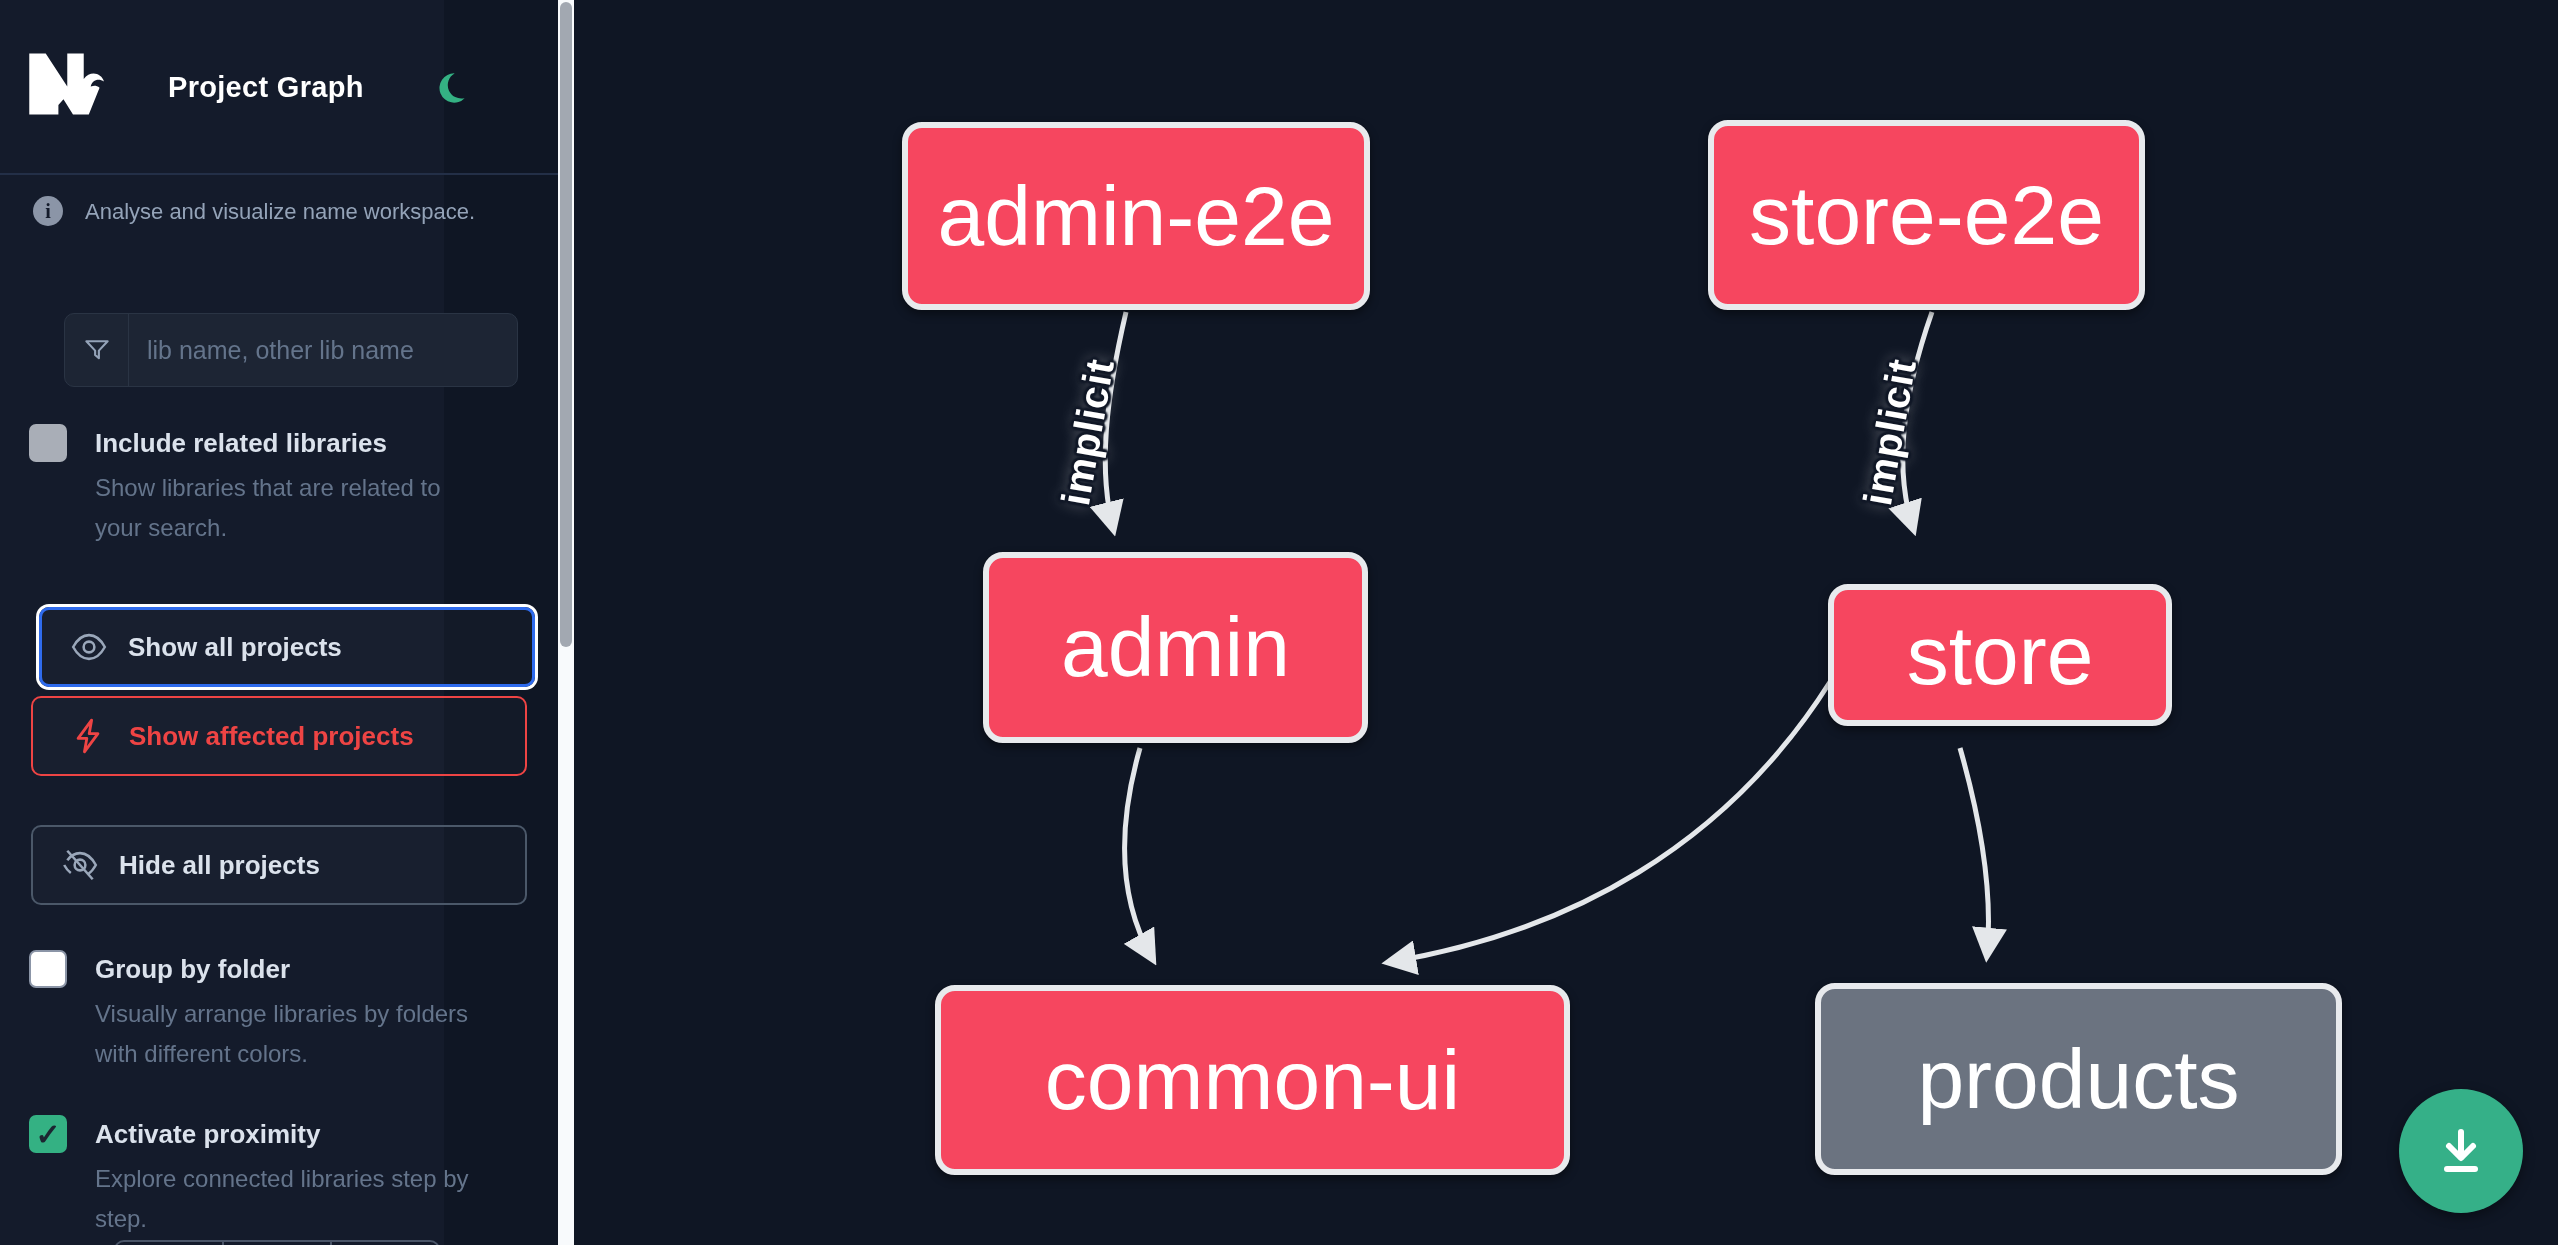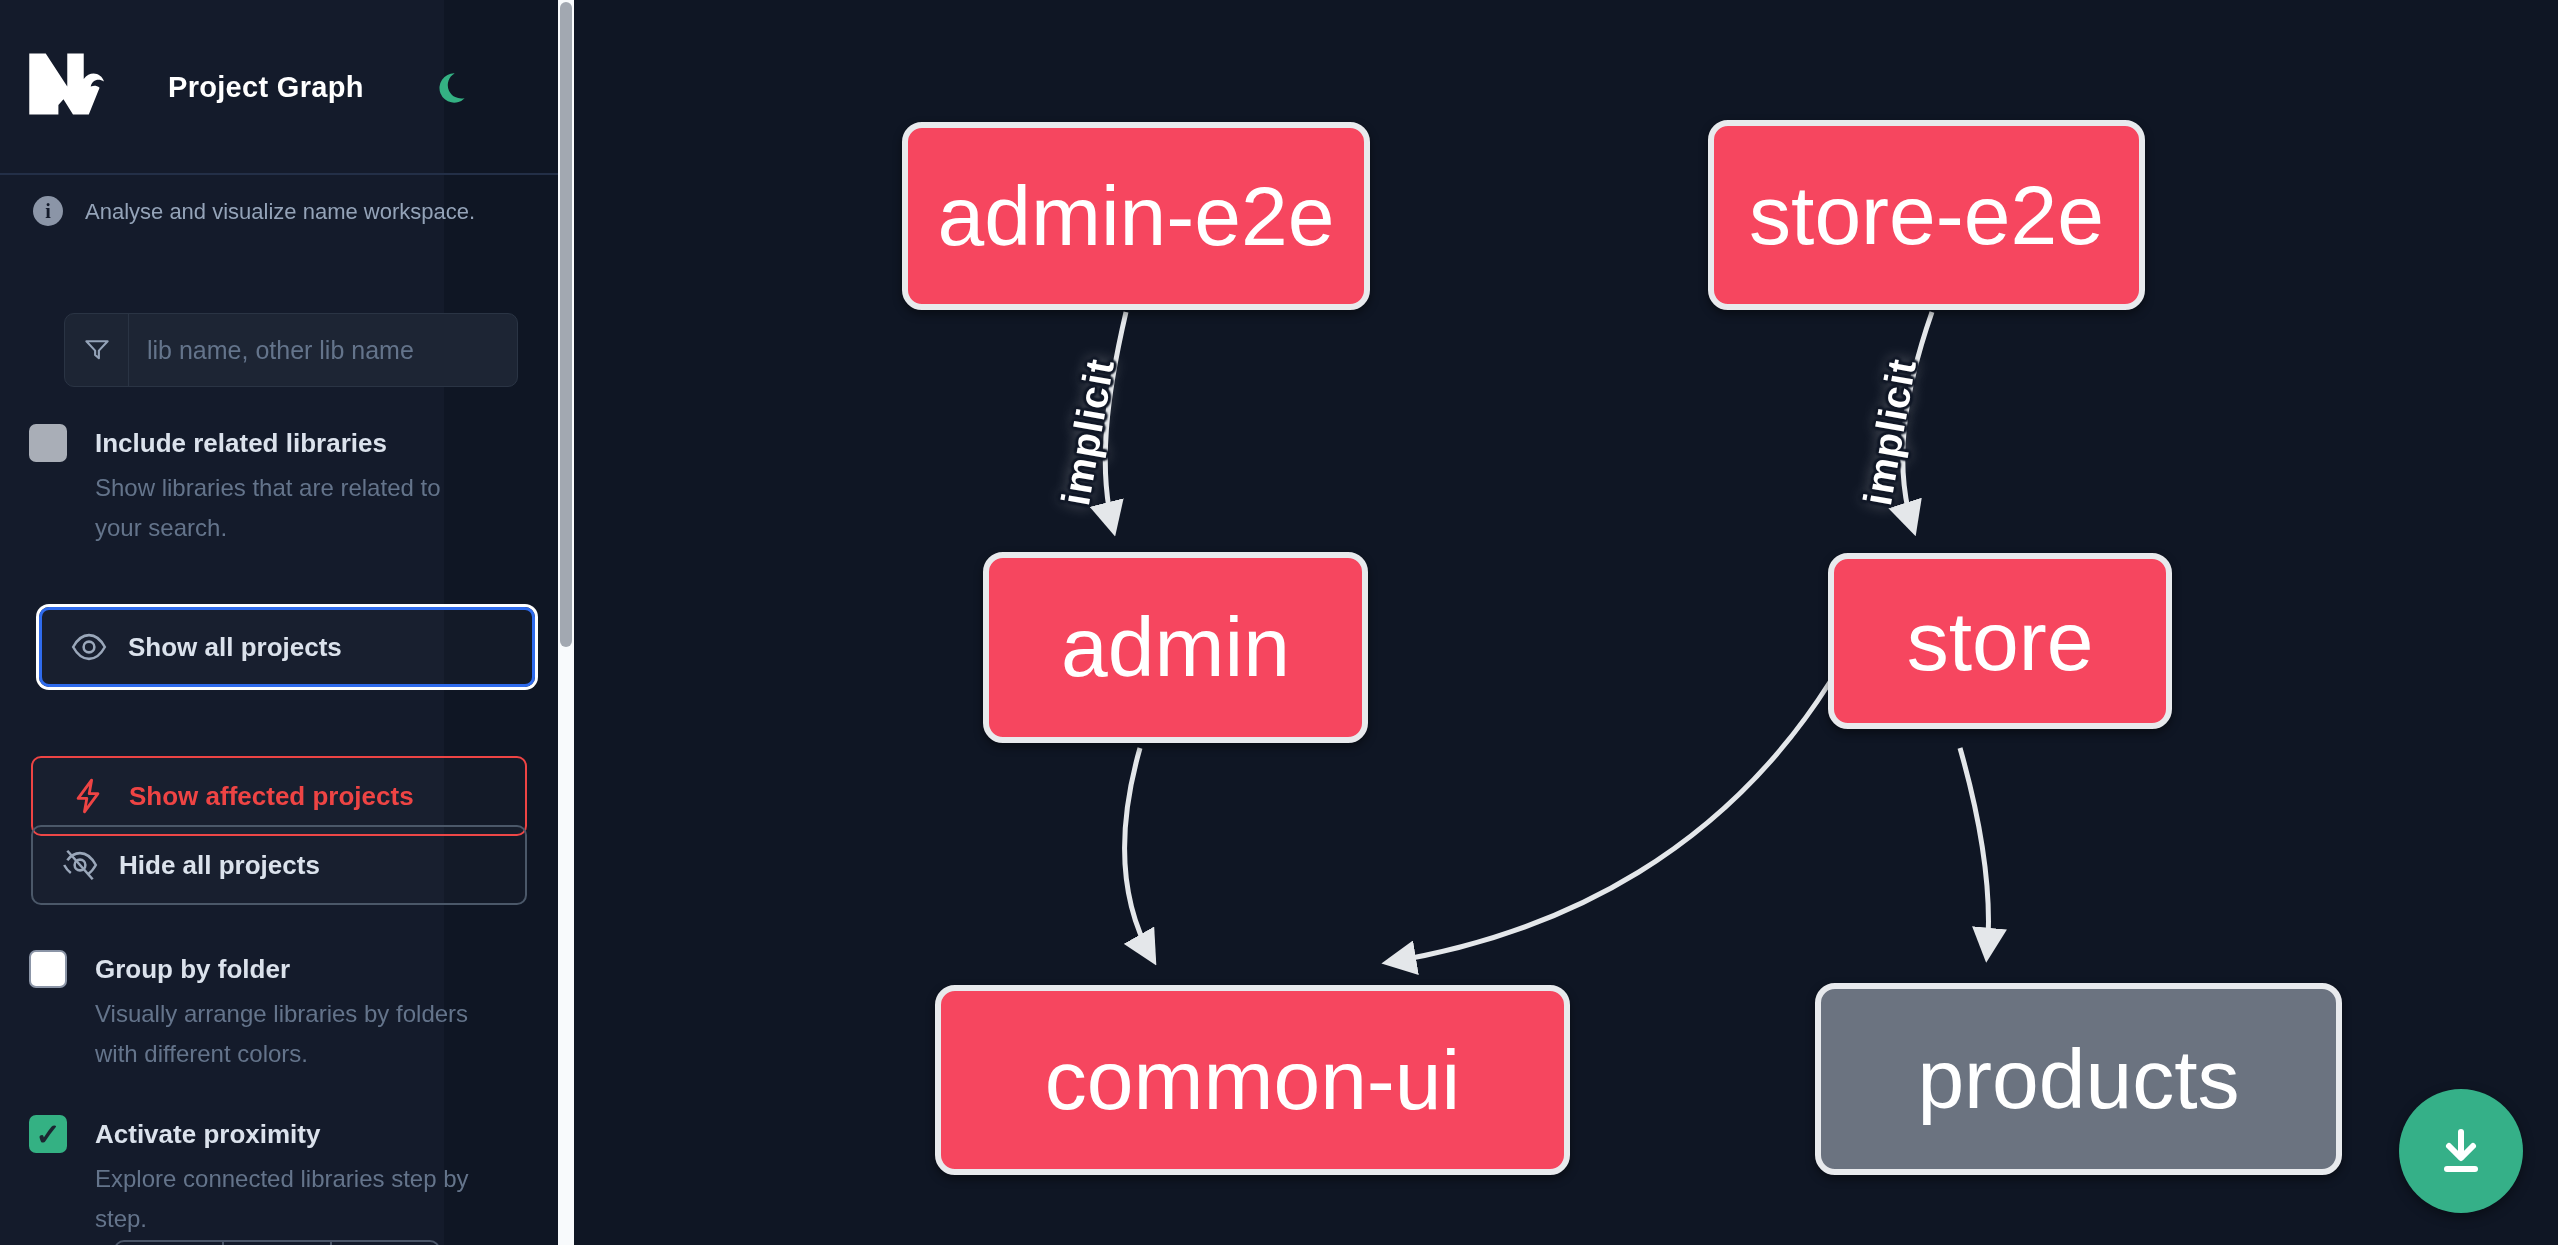--- a/index.html
+++ b/index.html
@@ -247,7 +247,7 @@
 <div class="node pink" style="left:983px;  top:552px; width:385px; height:191px">
   <span>admin</span>
 </div>
-<div class="node pink" style="left:1828px; top:553px; width:344px; height:176px">
+<div class="node pink" style="left:1828px; top:584px; width:344px; height:142px">
   <span>store</span>
 </div>
 <div class="node pink" style="left:935px;  top:985px; width:635px; height:190px">

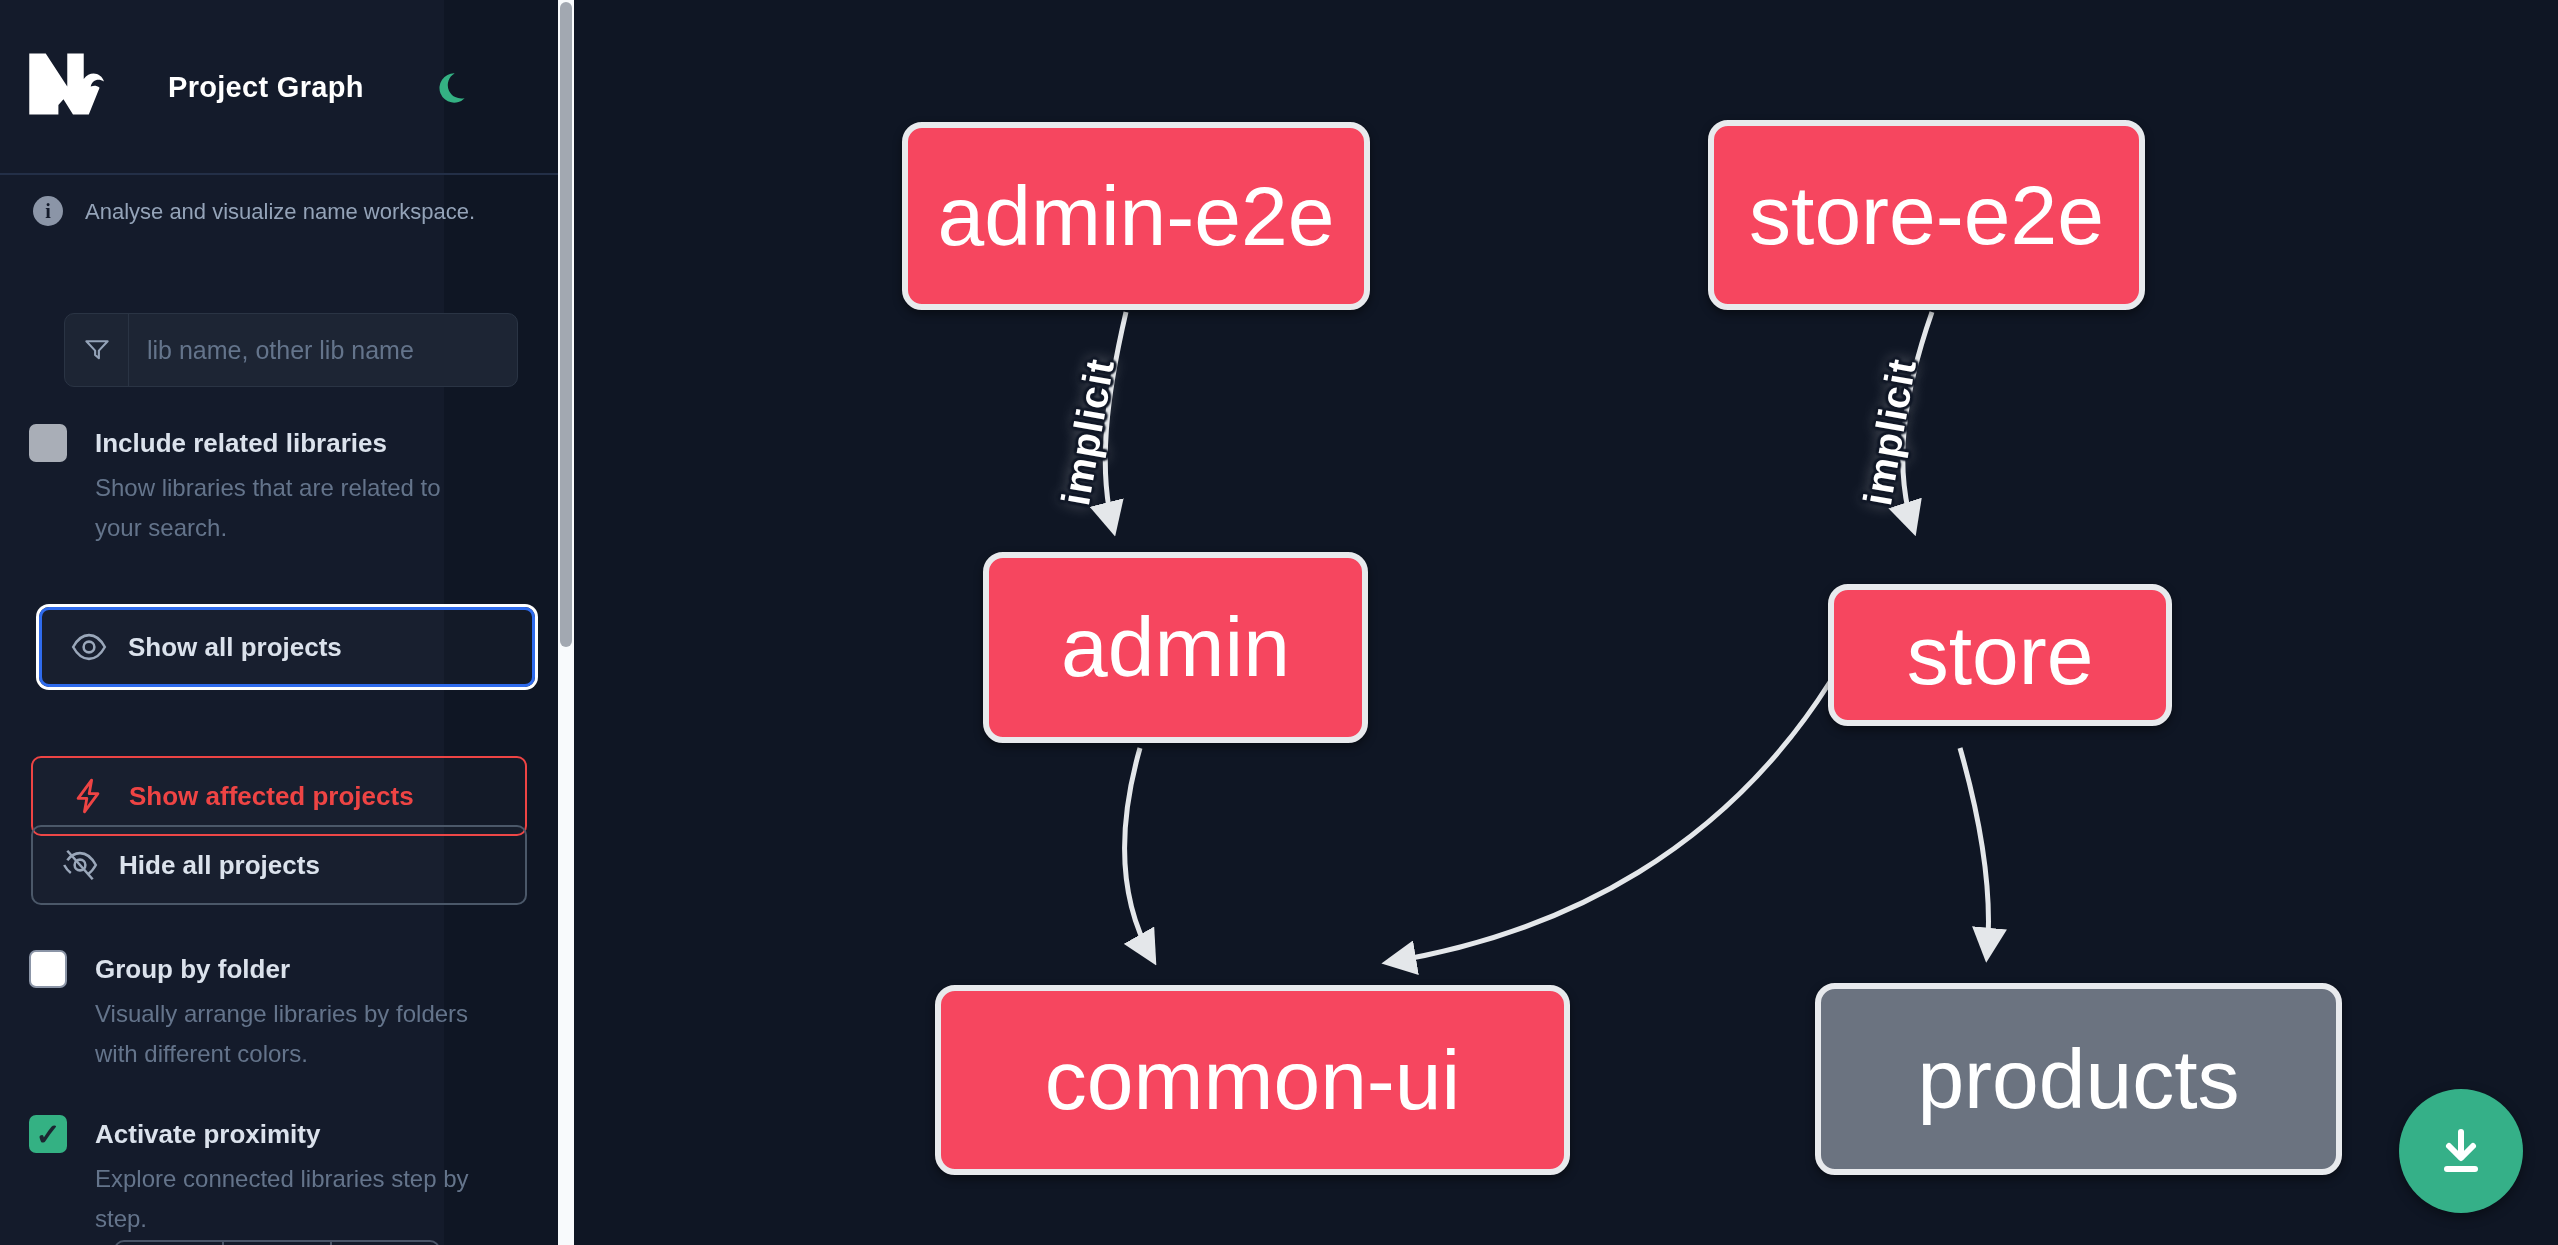--- a/index.html
+++ b/index.html
@@ -74,7 +74,7 @@
   }
   .action-btn svg { flex:0 0 38px; }
   .btn-all      { top:607px; border:3px solid #2f6bed; box-shadow:0 0 0 3px #ffffff;margin-left:8px; }
-  .btn-affected { top:756px; border:2px solid #ee4444; color:#ee4444;padding-left:38px; }
+  .btn-affected { top:696px; border:2px solid #ee4444; color:#ee4444;padding-left:38px; }
   .btn-hide     { top:825px; border:2px solid #4b5869; }
 
   .partial-group {

